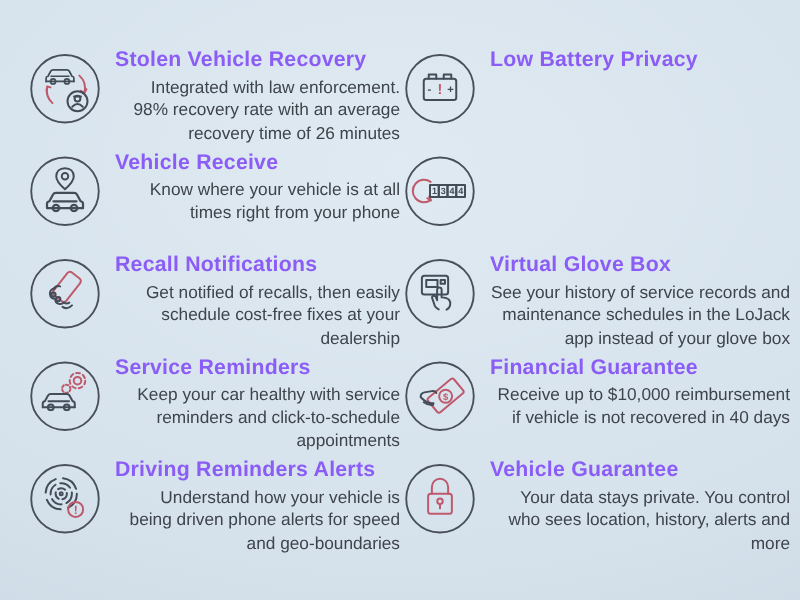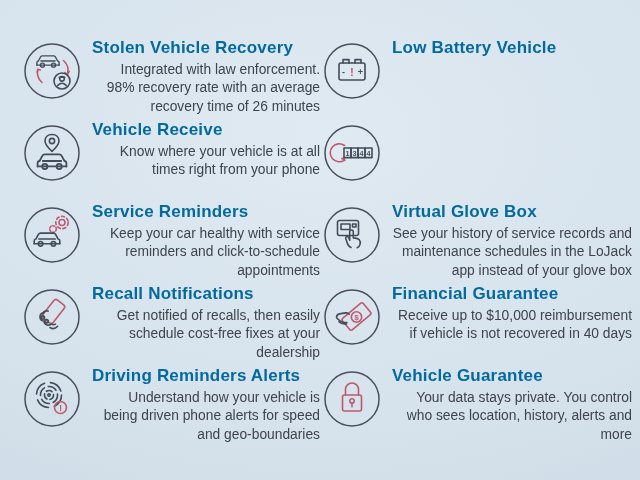--- a/index.html
+++ b/index.html
@@ -19,7 +19,7 @@
   .col-right .text { width:240px; }
   .title {
     margin:0 0 3px; font-size:17px; font-weight:700;
-    color:#0369a1; letter-spacing:.2px; line-height:1.15;
+    color:#8b5cf6; letter-spacing:.2px; line-height:1.15;
   }
   .desc { margin:0; font-size:13.8px; line-height:1.34; color:#3e444c;text-align:right; }
   

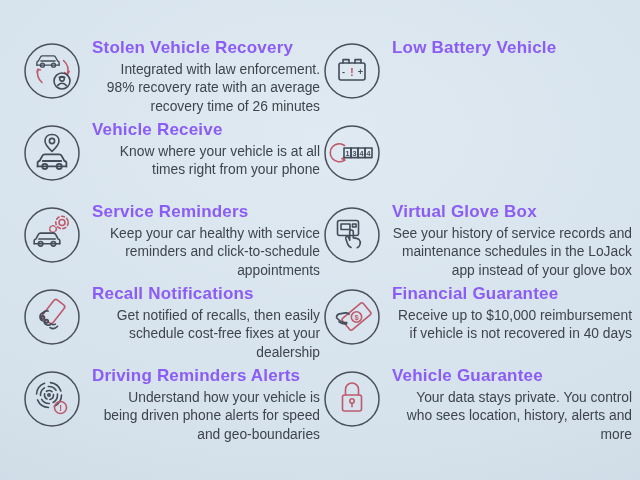--- a/index.html
+++ b/index.html
@@ -154,7 +154,7 @@
           </svg>
         </div>
         <div class="text">
-          <h3 class="title">Low Battery Vehicle</h3>
+          <h3 class="title">Low Battery Privacy</h3>
         </div>
       </div>
 

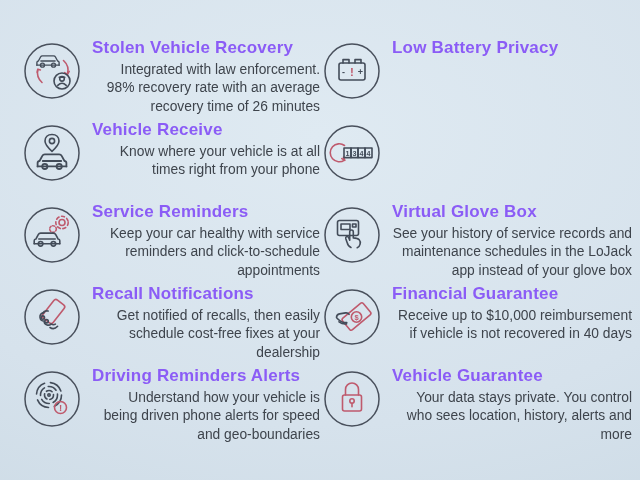--- a/index.html
+++ b/index.html
@@ -90,22 +90,6 @@
         <div class="icon-wrap">
           <svg viewBox="0 0 60 60">
             <circle class="ring" cx="30" cy="30" r="27"></circle>
-            <circle class="pk" cx="40" cy="17.5" r="3"></circle>
-            <circle class="pk" cx="40" cy="17.5" r="6.2" stroke-dasharray="3 2.6"></circle>
-            <circle class="pk" cx="31" cy="24" r="3.3" stroke-dasharray="2 1.7"></circle>
-            <use href="#car" class="dk" x="10" y="26" width="30" height="16"></use>
-          </svg>
-        </div>
-        <div class="text">
-          <h3 class="title">Service Reminders</h3>
-          <p class="desc">Keep your car healthy with service reminders and click-to-schedule appointments</p>
-        </div>
-      </div>
-
-      <div class="feature">
-        <div class="icon-wrap">
-          <svg viewBox="0 0 60 60">
-            <circle class="ring" cx="30" cy="30" r="27"></circle>
             <rect class="pk" x="25" y="13" width="13" height="23" rx="2.6" transform="rotate(38 31.5 24.5)"></rect>
             <path class="dk" d="M22 25.5 q-4.5 1-4 5 q.5 3.6 4.2 3.6 q-.2 3.2 2.8 3.9 q2.7 .6 4 -1.1 q2.4 1.6 4.4 .2"></path>
             <path class="dk" d="M20.5 26.5 q2 -3.4 5.6 -2.4"></path>
@@ -117,6 +101,22 @@
         <div class="text">
           <h3 class="title">Recall Notifications</h3>
           <p class="desc">Get notified of recalls, then easily schedule cost-free fixes at your dealership</p>
+        </div>
+      </div>
+
+      <div class="feature">
+        <div class="icon-wrap">
+          <svg viewBox="0 0 60 60">
+            <circle class="ring" cx="30" cy="30" r="27"></circle>
+            <circle class="pk" cx="40" cy="17.5" r="3"></circle>
+            <circle class="pk" cx="40" cy="17.5" r="6.2" stroke-dasharray="3 2.6"></circle>
+            <circle class="pk" cx="31" cy="24" r="3.3" stroke-dasharray="2 1.7"></circle>
+            <use href="#car" class="dk" x="10" y="26" width="30" height="16"></use>
+          </svg>
+        </div>
+        <div class="text">
+          <h3 class="title">Service Reminders</h3>
+          <p class="desc">Keep your car healthy with service reminders and click-to-schedule appointments</p>
         </div>
       </div>
 

